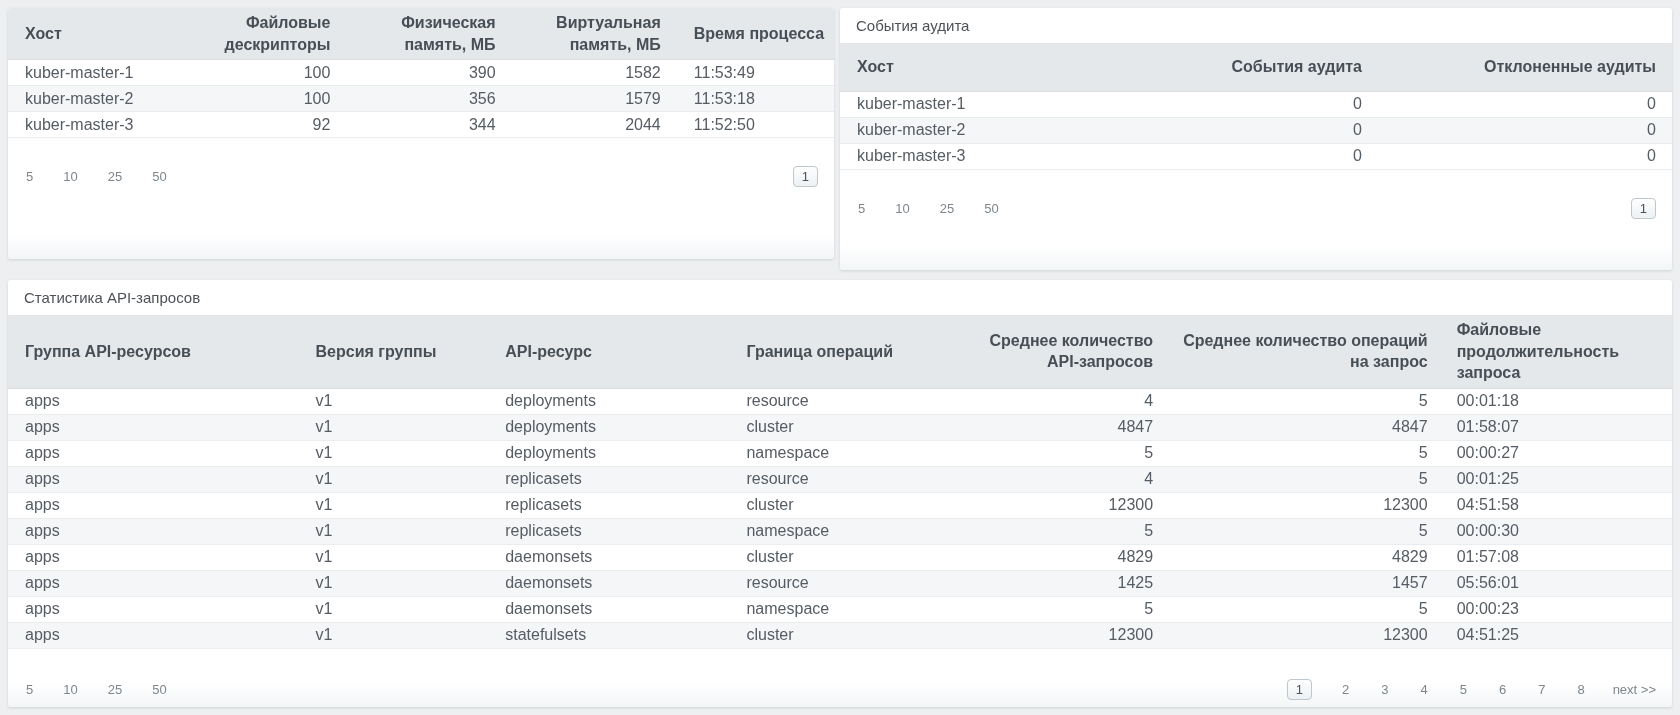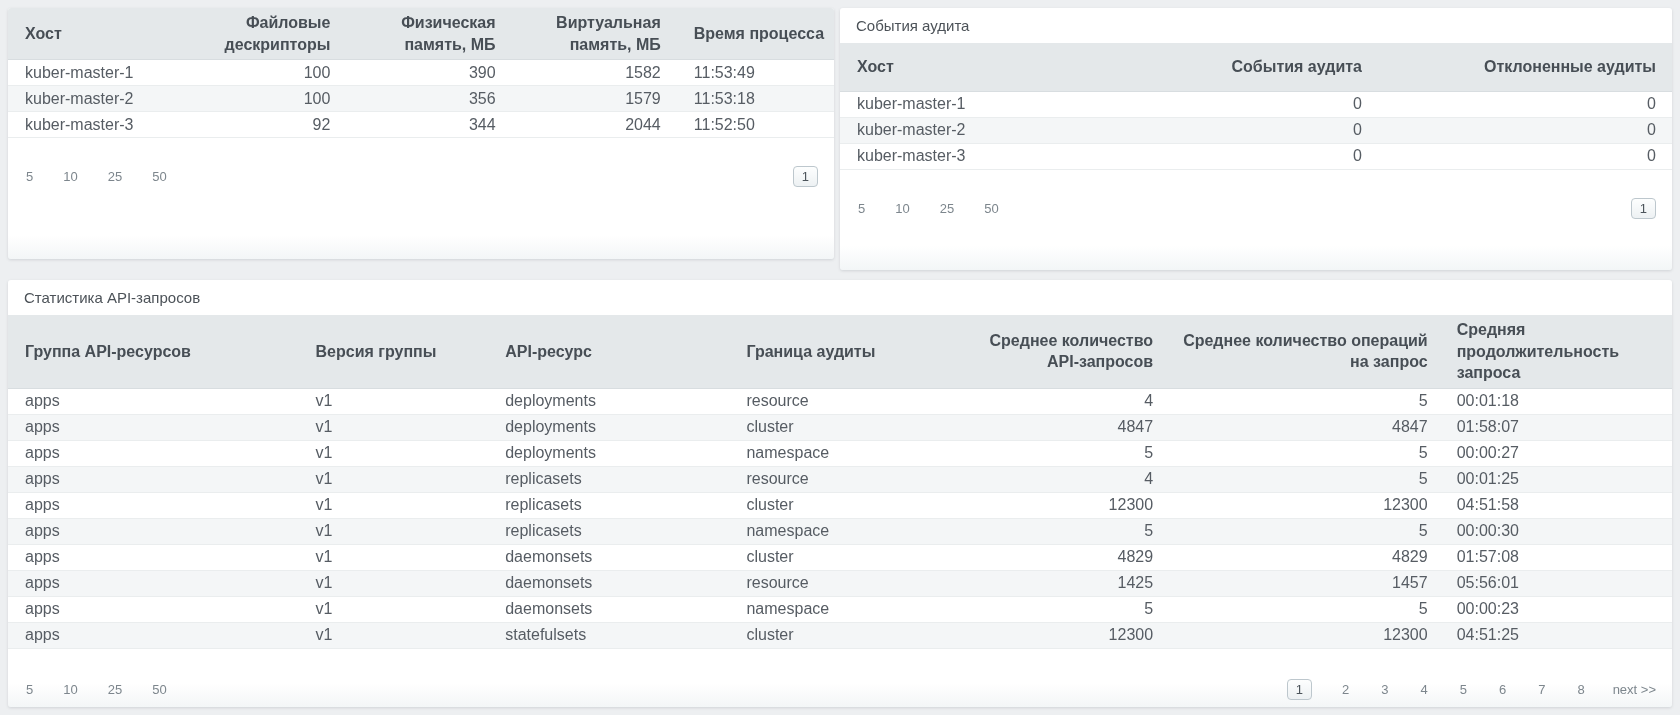--- a/index.html
+++ b/index.html
@@ -227,7 +227,7 @@
           <th>Граница аудиты</th>
           <th>Среднее количество API-запросов</th>
           <th>Среднее количество операций на запрос</th>
-          <th>Средняя продолжительность запроса</th>
+          <th>Файловые продолжительность запроса</th>
         </tr>
       </thead>
       <tbody>

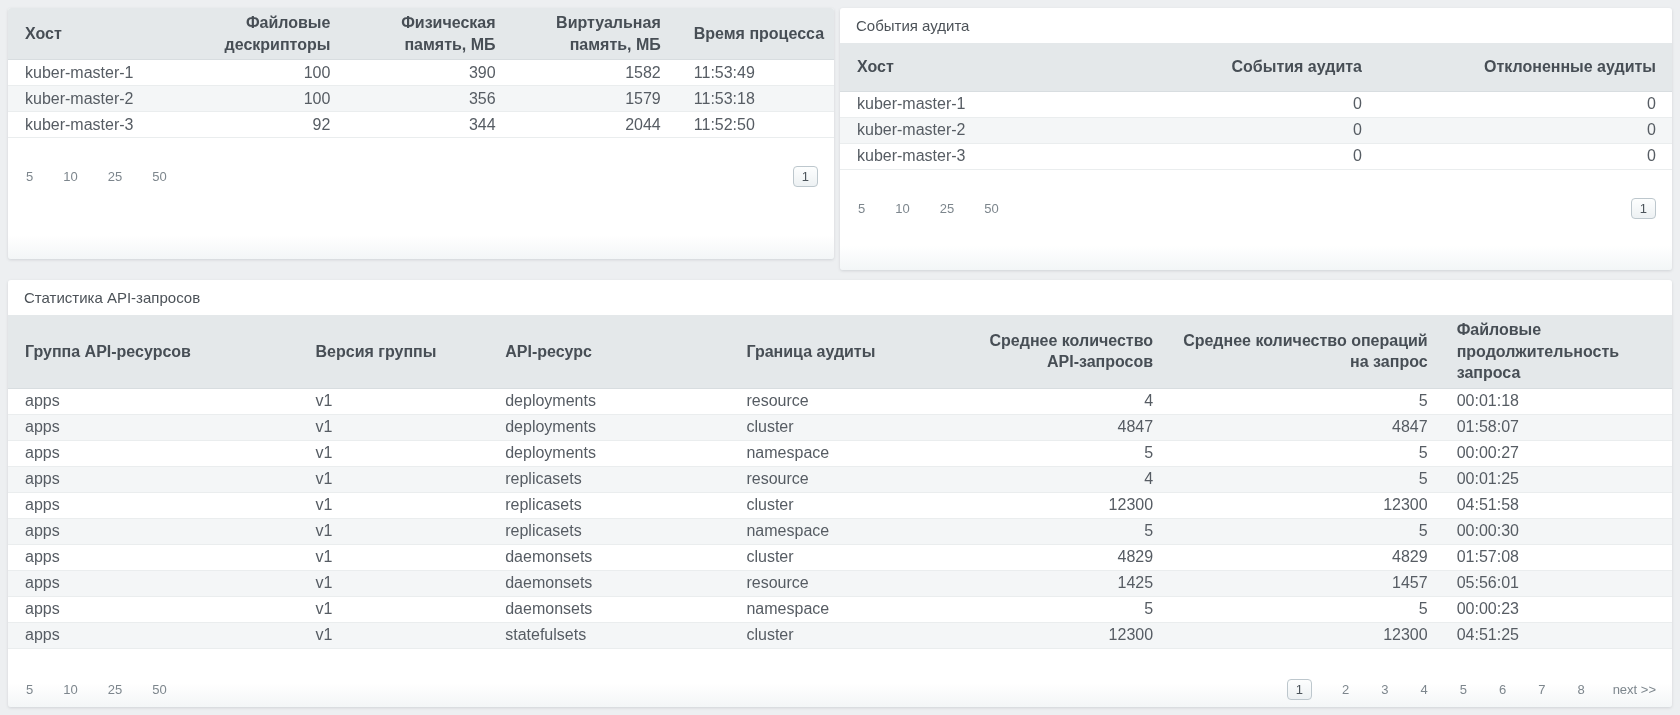--- a/index.html
+++ b/index.html
@@ -224,7 +224,7 @@
           <th>Группа API-ресурсов</th>
           <th>Версия группы</th>
           <th>API-ресурс</th>
-          <th>Граница аудиты</th>
+          <th>Граница операций</th>
           <th>Среднее количество API-запросов</th>
           <th>Среднее количество операций на запрос</th>
           <th>Файловые продолжительность запроса</th>

